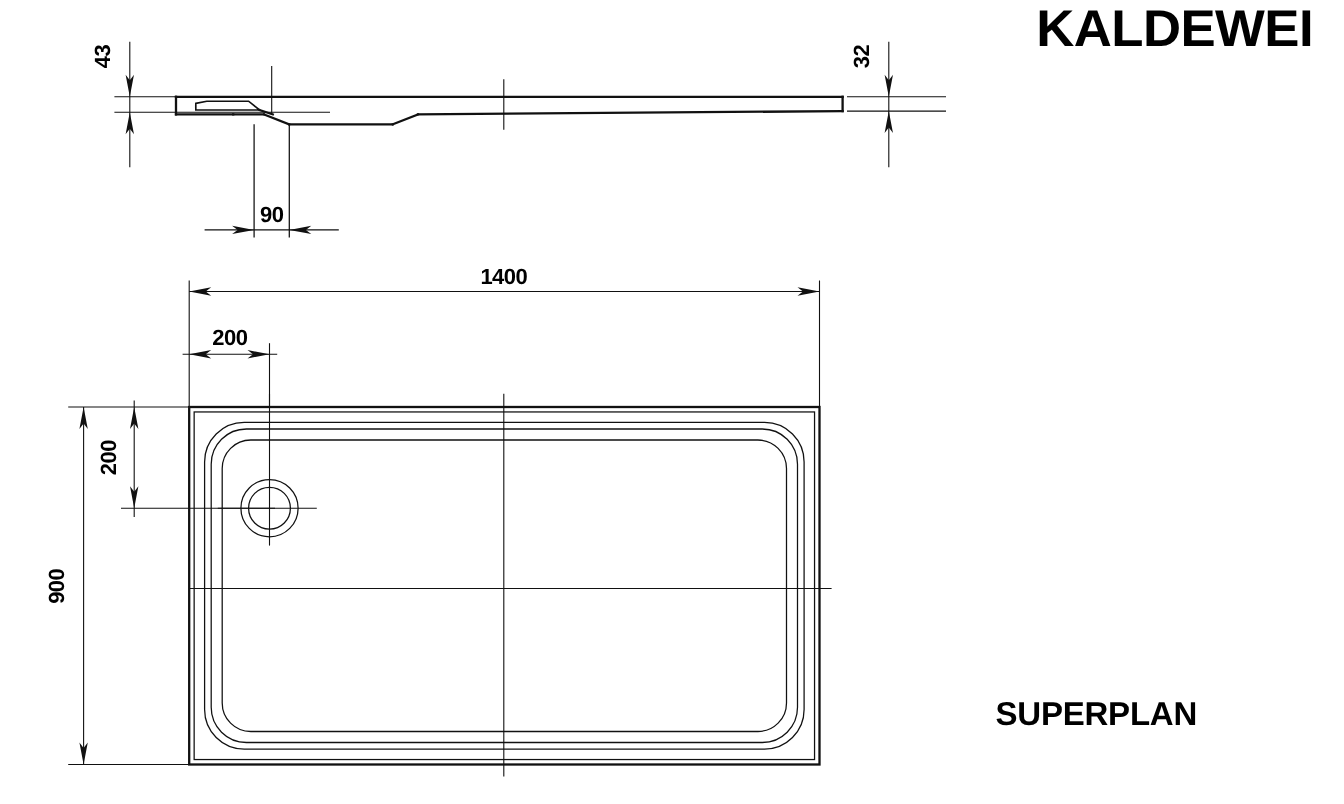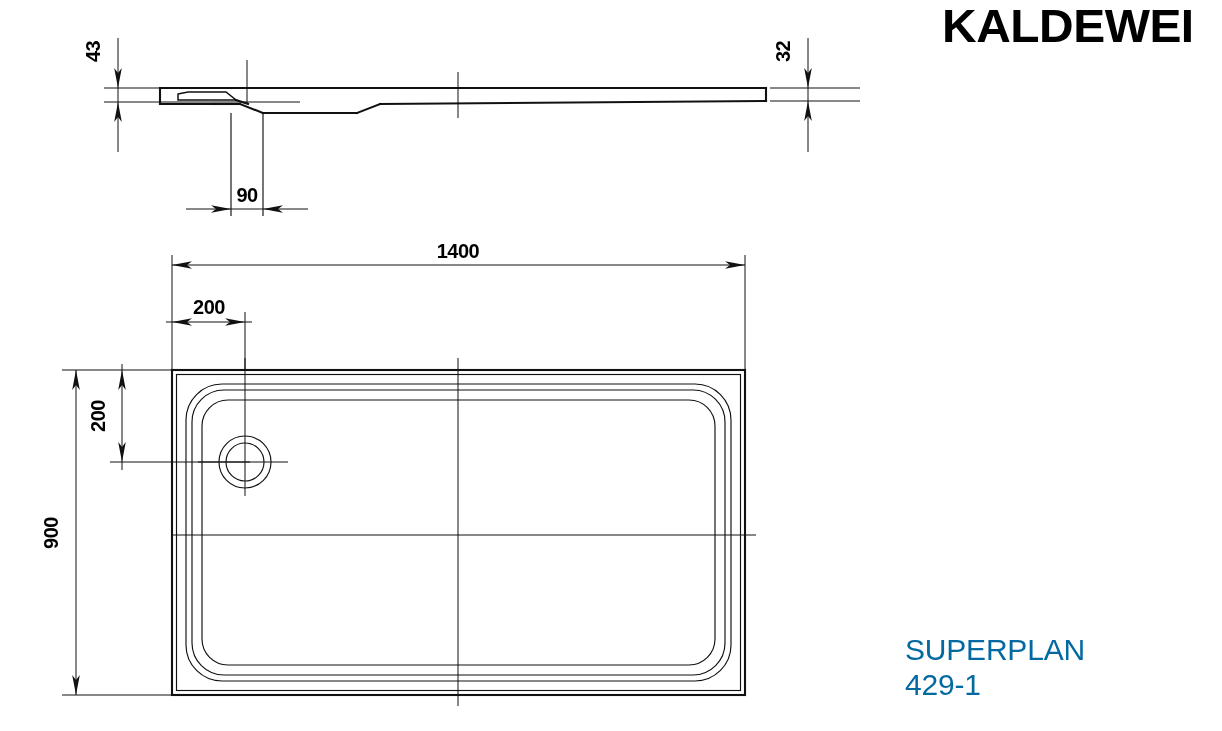--- a/index.html
+++ b/index.html
@@ -86,11 +86,11 @@
   }
   .model-line {
     font-family: "Liberation Sans", sans-serif;
-    font-weight: 400;
+    font-weight: 700;
     font-size: 30px;
     line-height: 1.18;
     letter-spacing: -0.2px;
-    color: #0369a1;
+    color: #000000;
     white-space: nowrap;
   }
 </style>

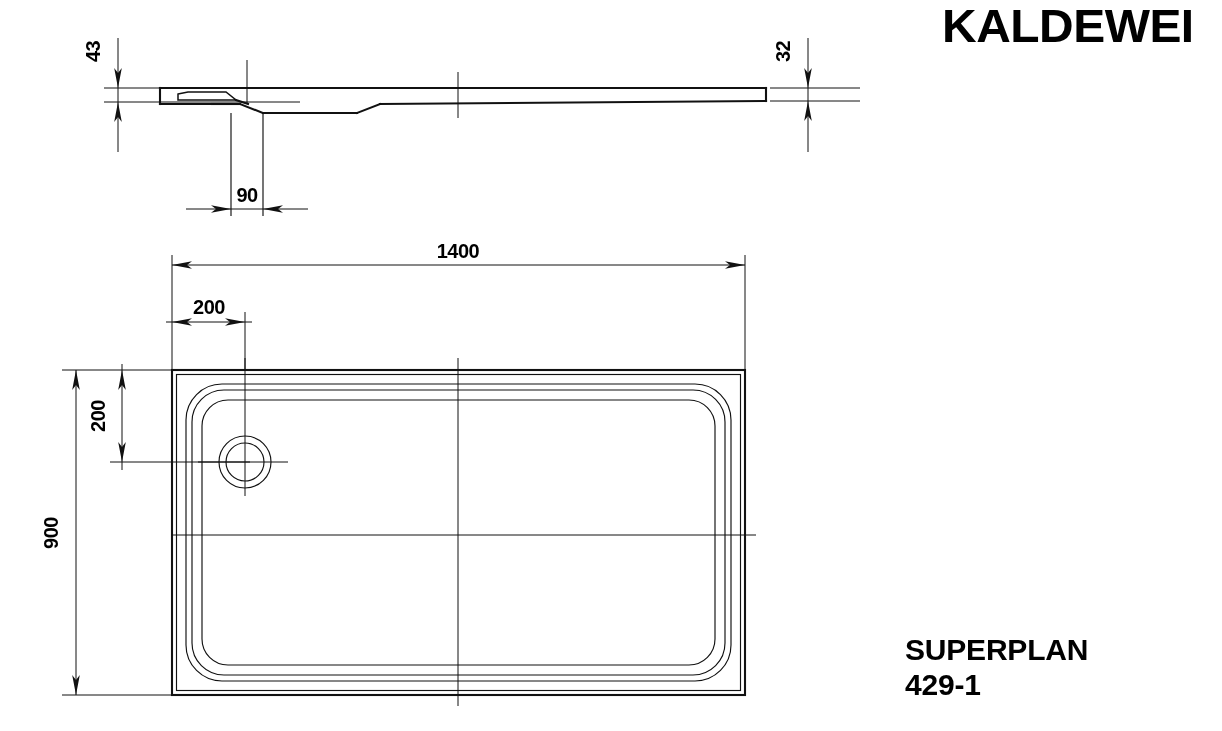--- a/index.html
+++ b/index.html
@@ -247,7 +247,6 @@
 
   <div id="model-block">
     <div class="model-line">SUPERPLAN</div>
-    <div class="model-line">429-1</div>
   </div>
 
 </div>

